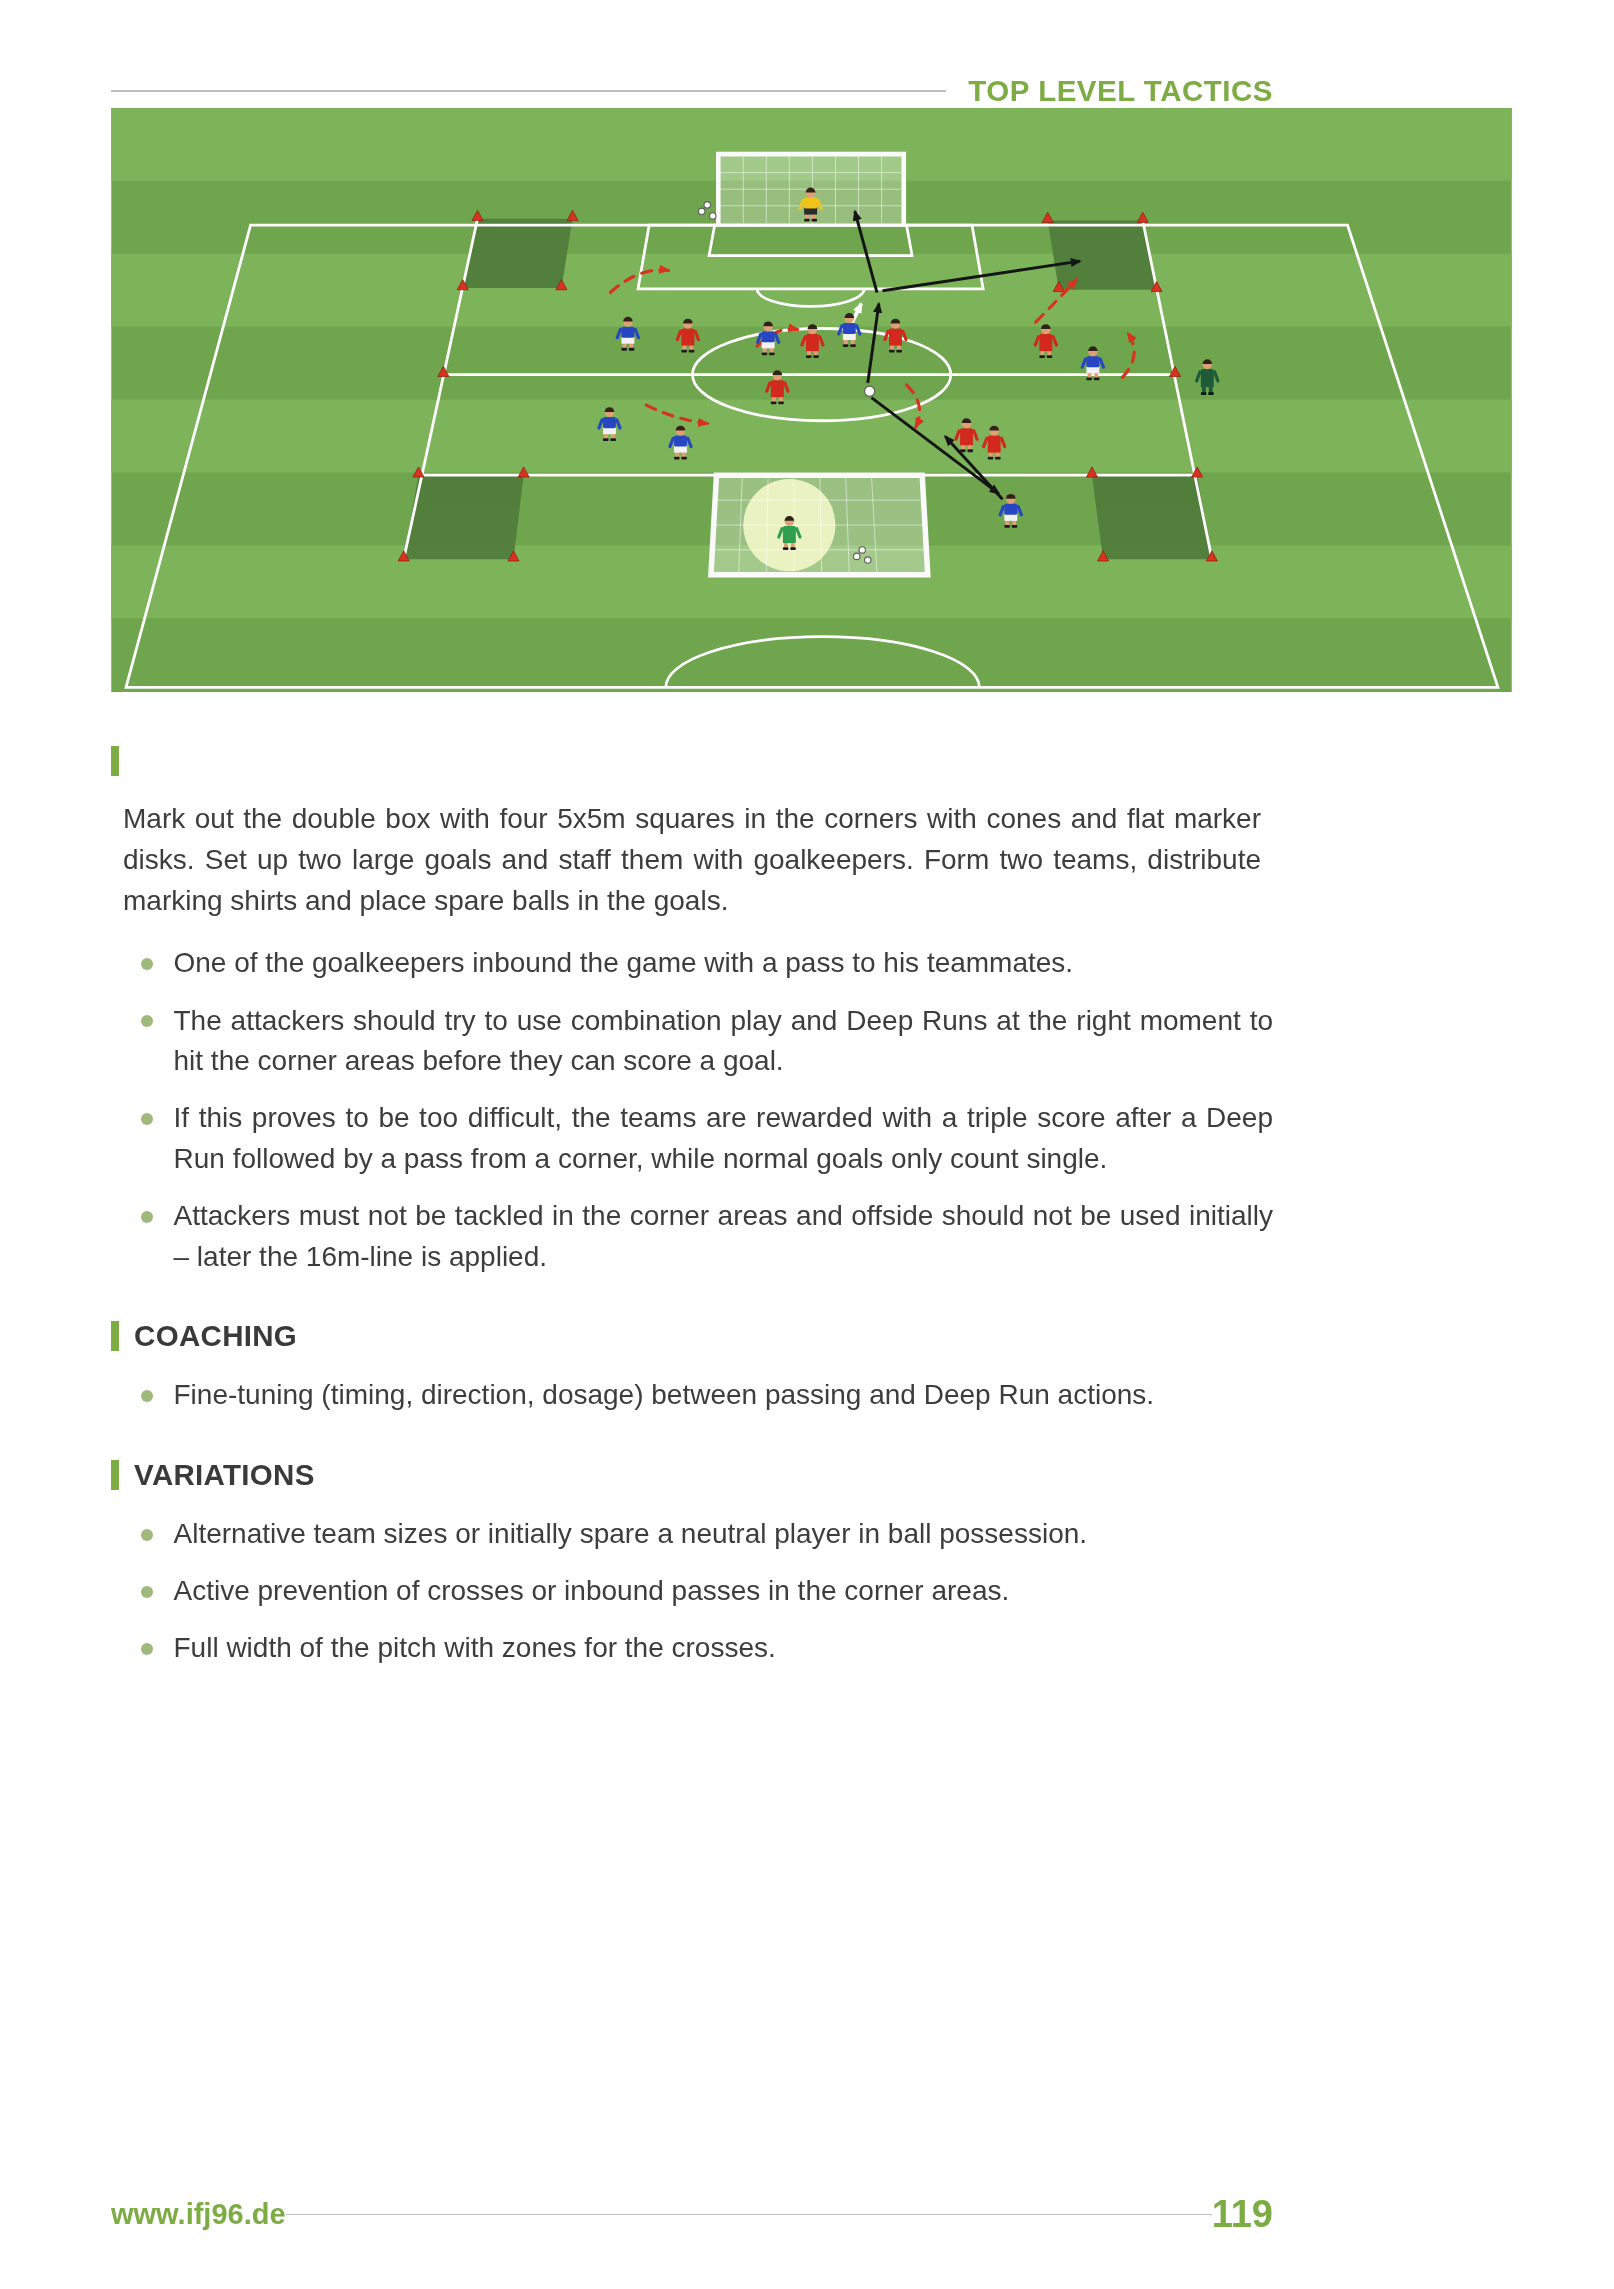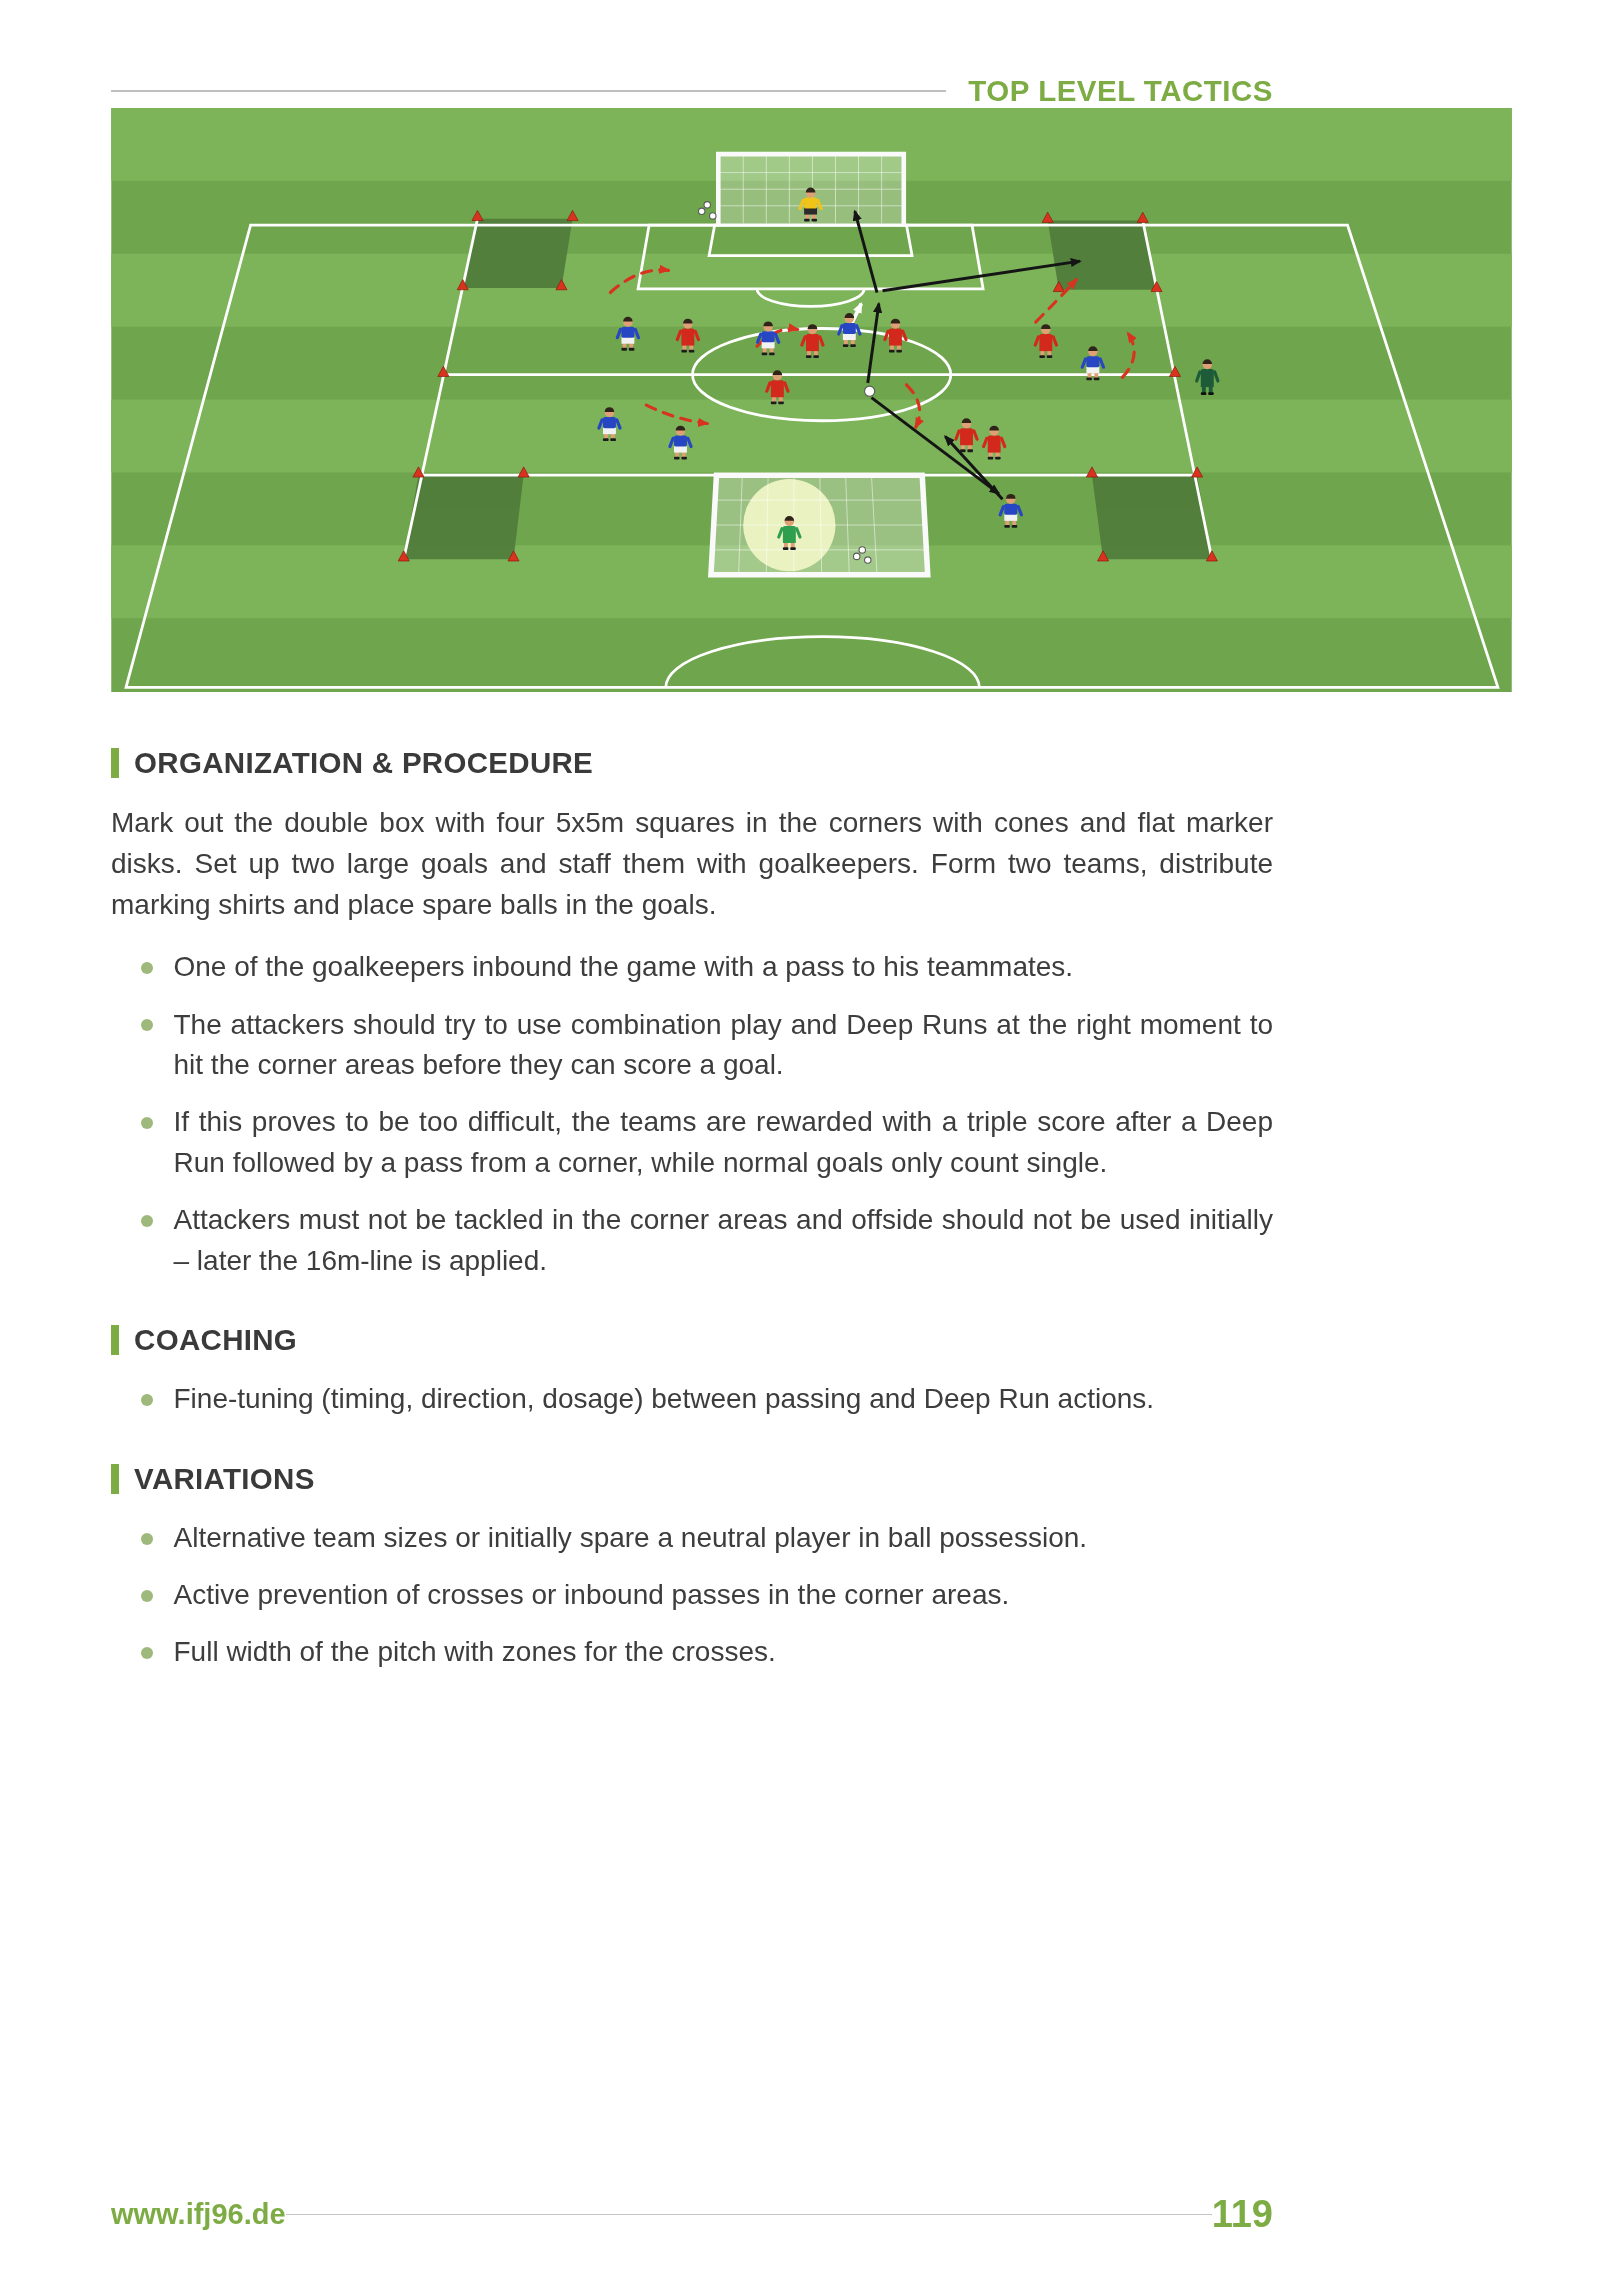--- a/index.html
+++ b/index.html
@@ -251,7 +251,6 @@
 
   <div class="section-heading">
     <span class="bar"></span>
-    <span class="heading-text">ORGANIZATION &amp; PROCEDURE</span>
   </div>
   <p class="intro">Mark out the double box with four 5x5m squares in the corners with cones and flat marker disks. Set up two large goals and staff them with goalkeepers. Form two teams, distribute marking shirts and place spare balls in the goals.</p>
   <ul class="bullets">

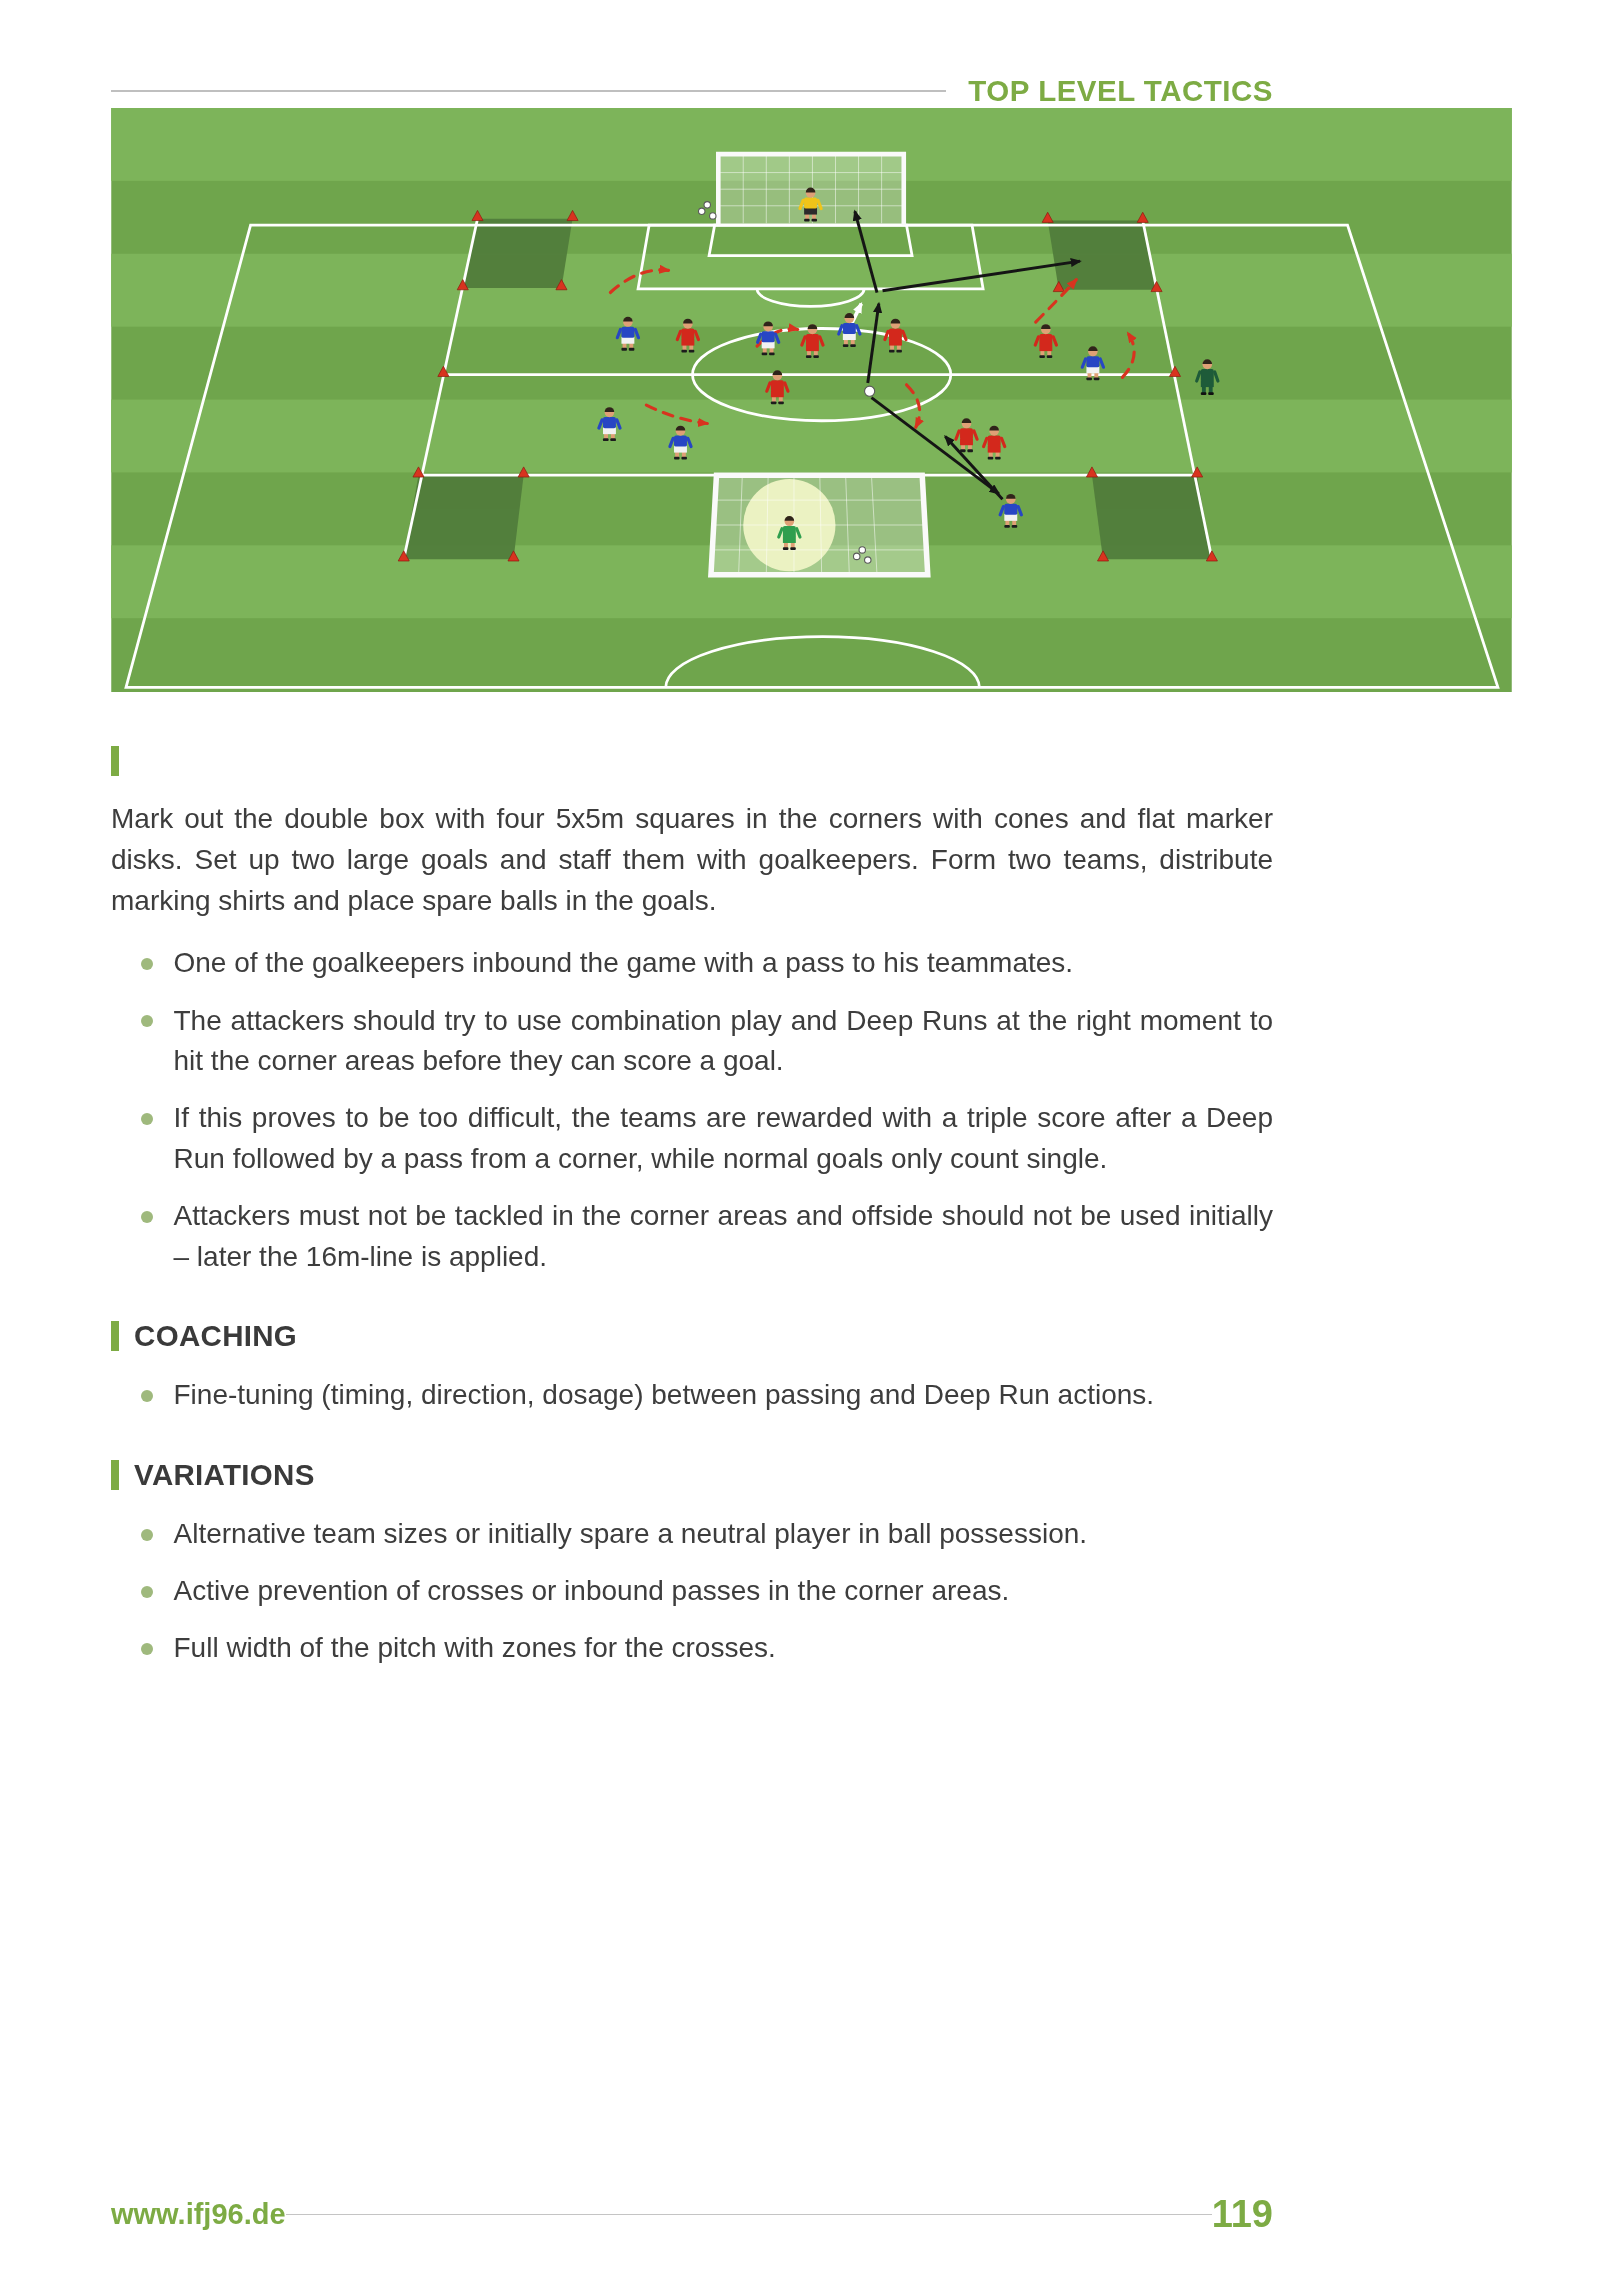--- a/index.html
+++ b/index.html
@@ -26,7 +26,7 @@
   .section-heading{display:flex;align-items:center;gap:14.8px;margin:42px 0 22px;}
   .section-heading .bar{width:8.3px;height:30px;background:#7dab44;flex:none;}
   .section-heading .heading-text{font-size:29.5px;font-weight:bold;color:#3a3a3a;letter-spacing:0.3px;}
-  .intro{font-size:28px;line-height:1.47;text-align:justify;margin:0 0 22px;color:#3d3d3d;}
+  .intro{font-size:28px;line-height:1.47;text-align:justify;margin:0 12px 22px;color:#3d3d3d;}
   ul.bullets{list-style:none;margin:0 0 7.4px;padding:0 0 0 29.5px;}
   ul.bullets li{
     position:relative;padding-left:33px;margin-bottom:16.6px;

